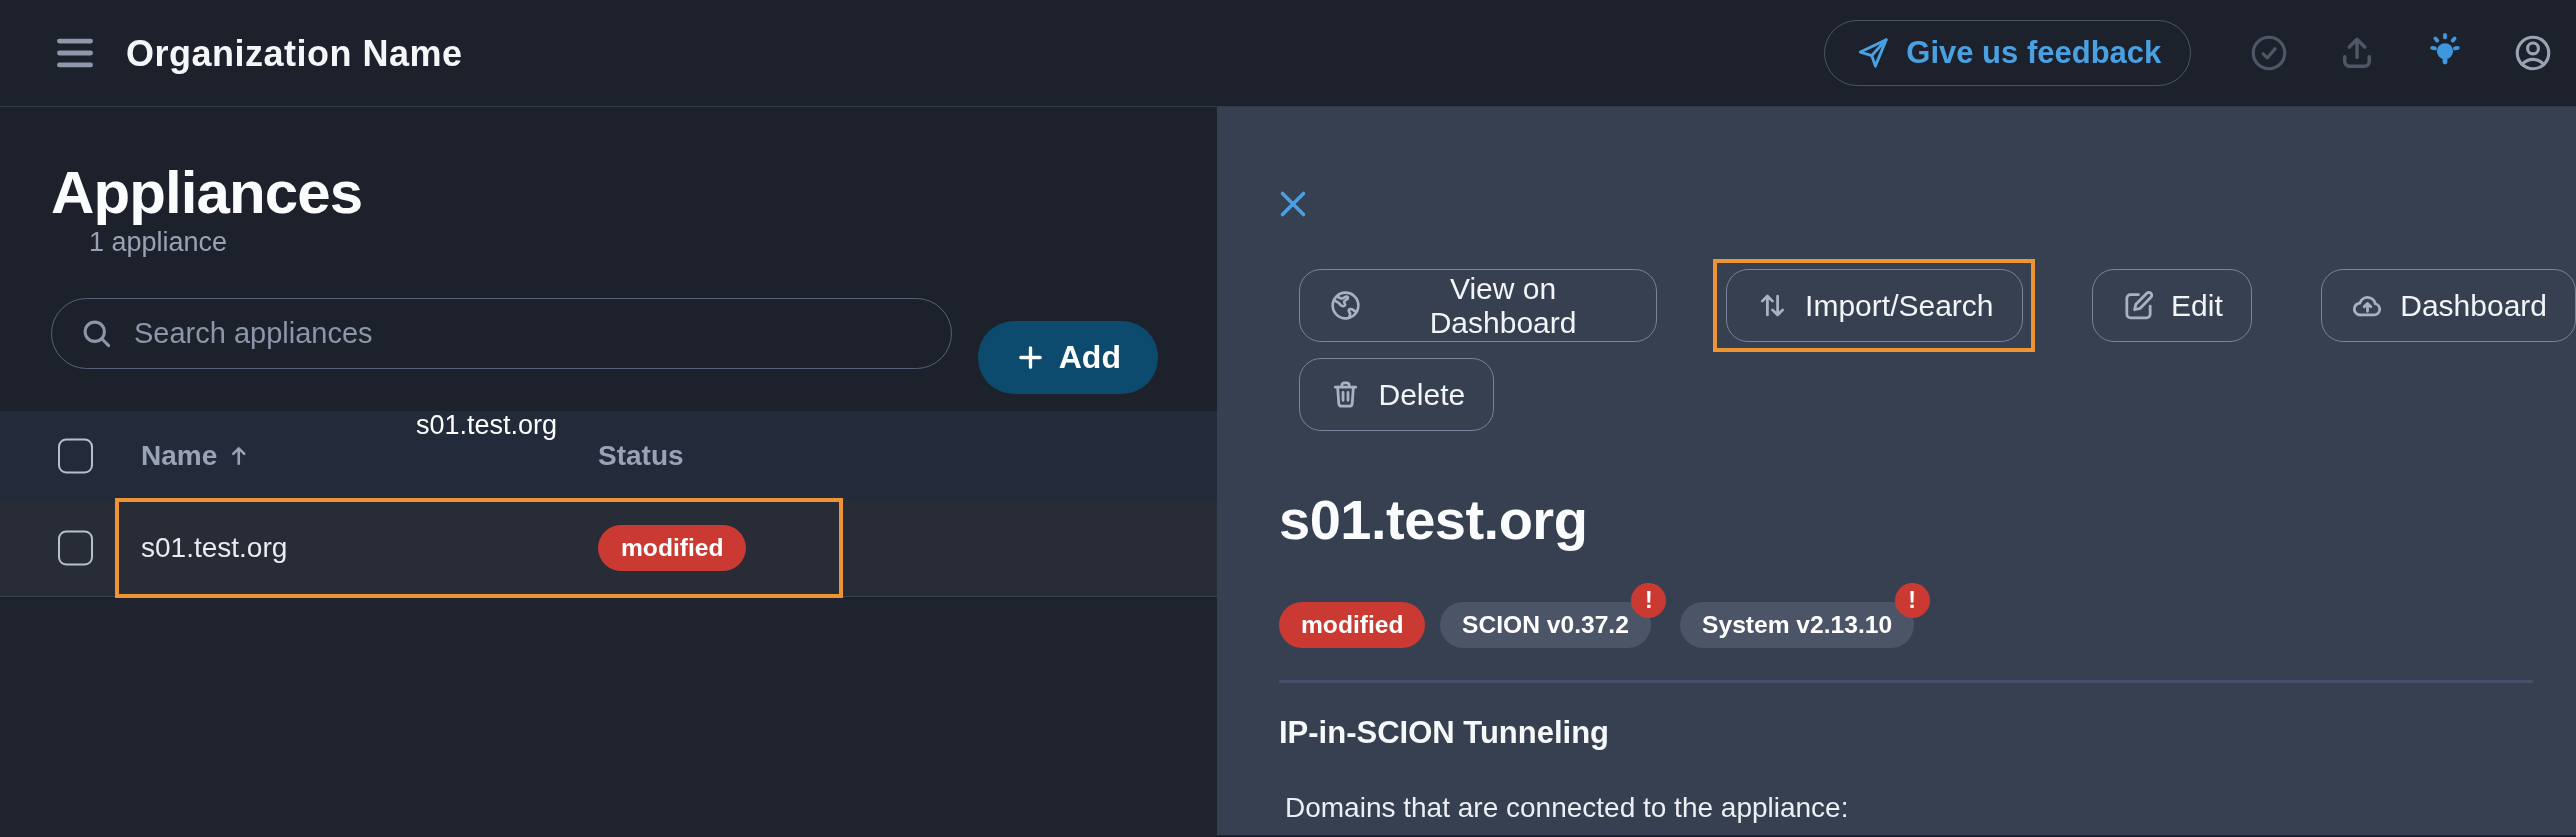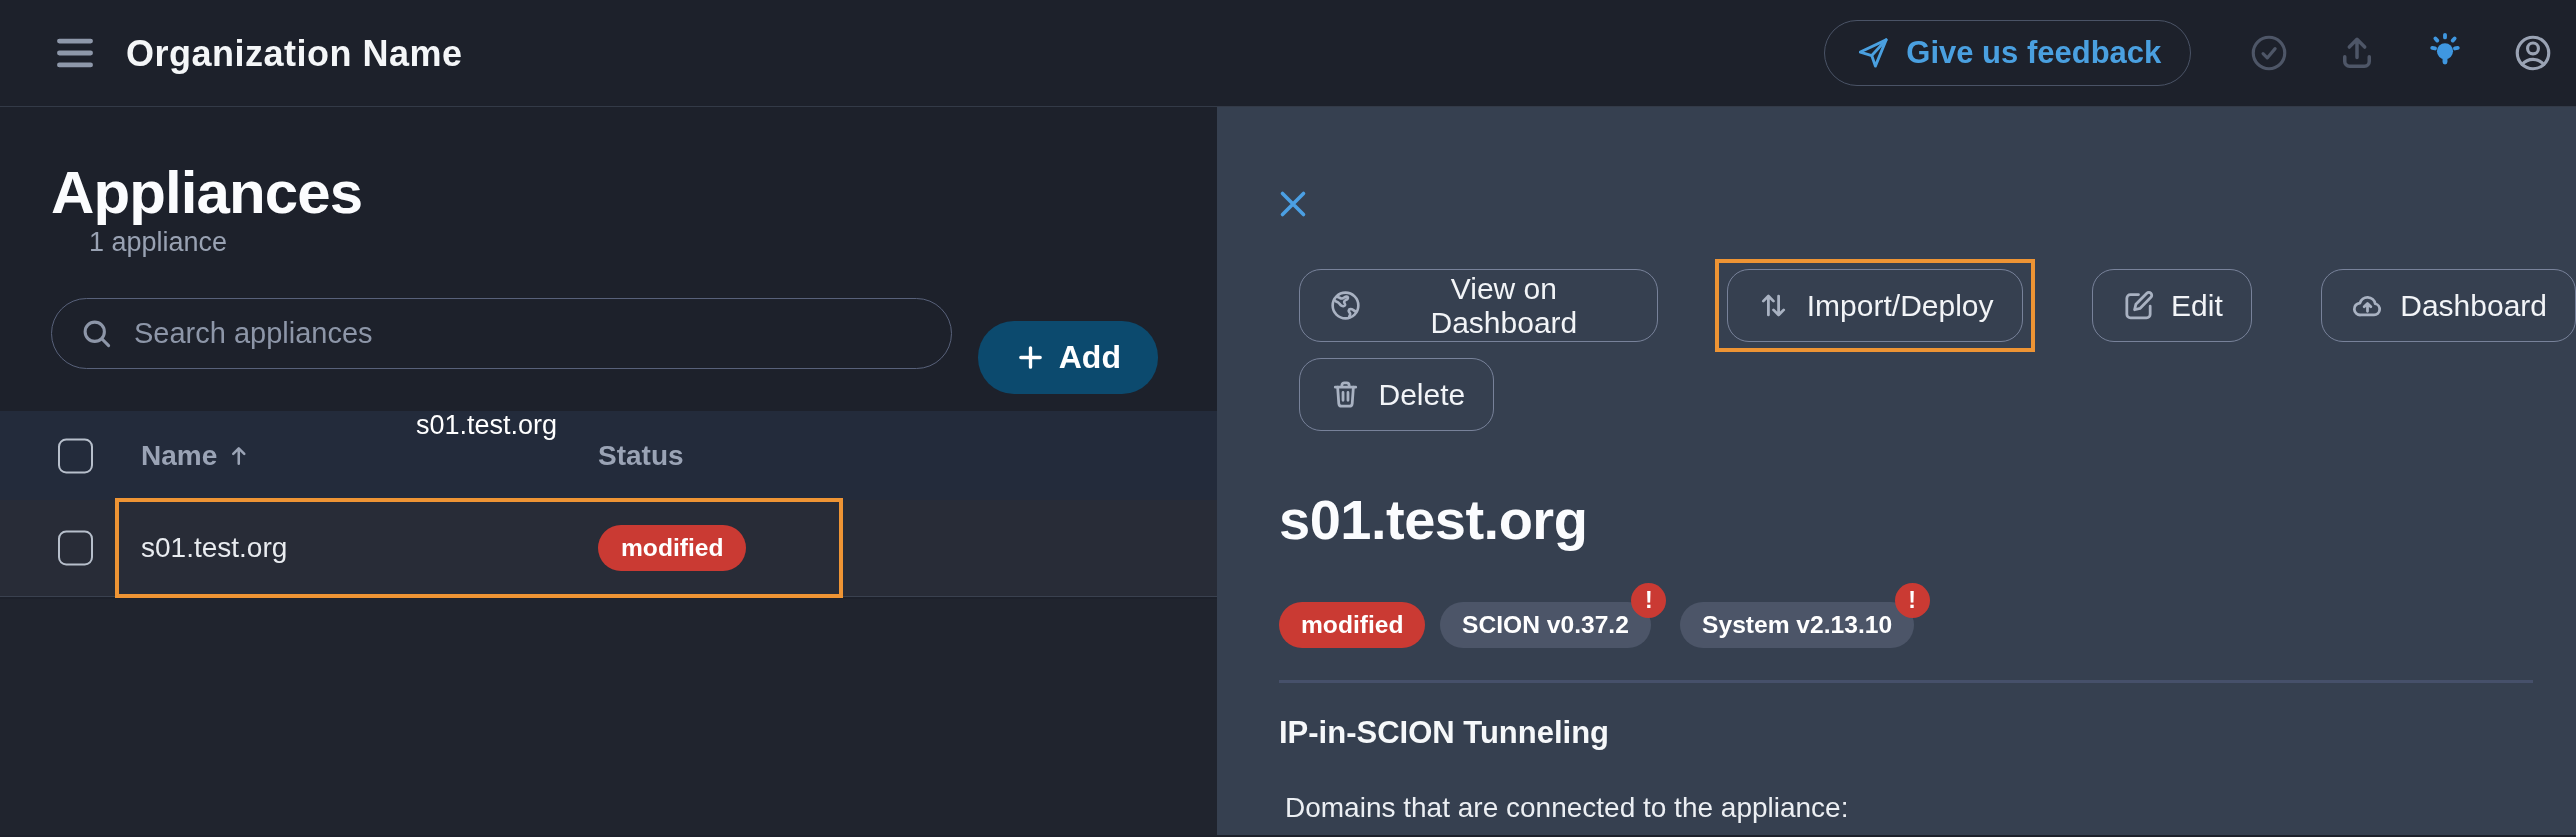--- a/index.html
+++ b/index.html
@@ -243,7 +243,7 @@
               <path d="M15.5 5.5v13M12 15l3.5 3.5L19 15"></path>
             </svg>
           </span>
-          <span>Import/Deploy</span>
+          <span>Import/Search</span>
         </button>
 
         <button class="action-btn">

